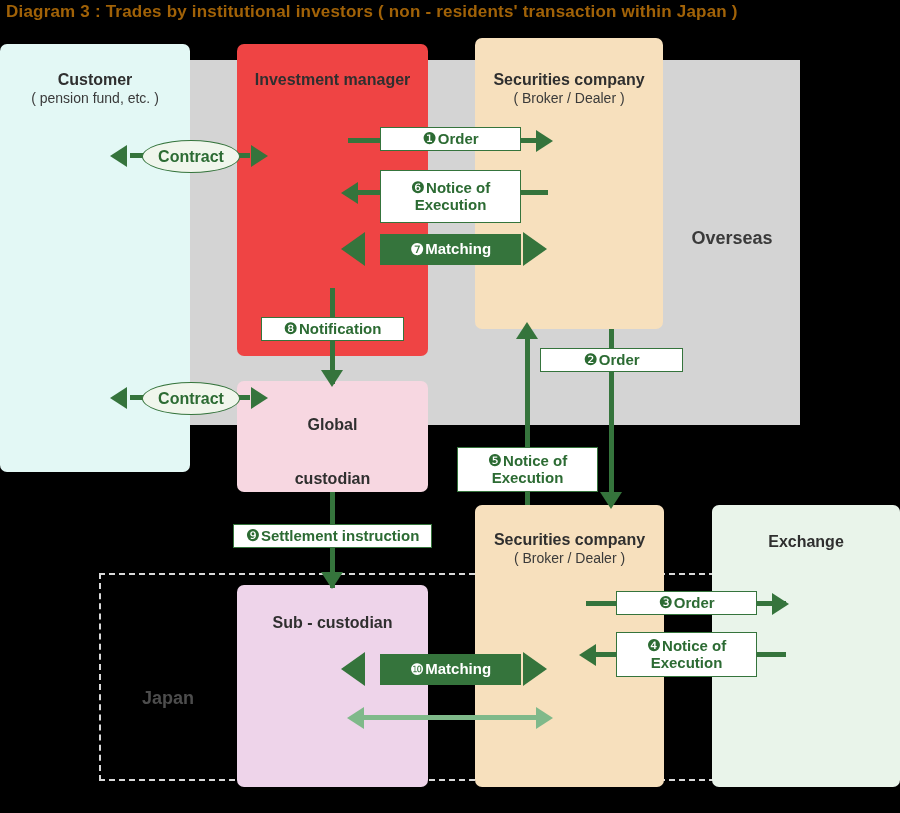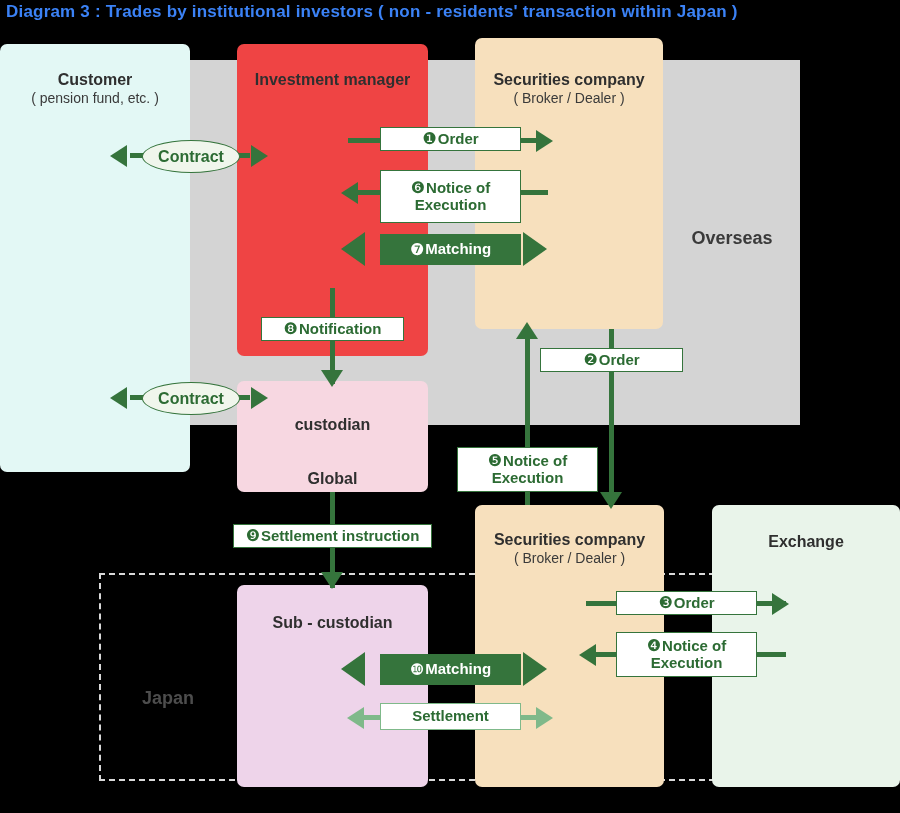--- a/index.html
+++ b/index.html
@@ -10,7 +10,7 @@
 
   
   .title{position:absolute;left:6px;top:2px;font-size:17px;font-weight:bold;
-         color:#3b82f6;letter-spacing:.2px;white-space:nowrap;}
+         color:#a16207;letter-spacing:.2px;white-space:nowrap;}
 
   
   .backdrop-overseas{position:absolute;left:190px;top:60px;width:610px;height:365px;

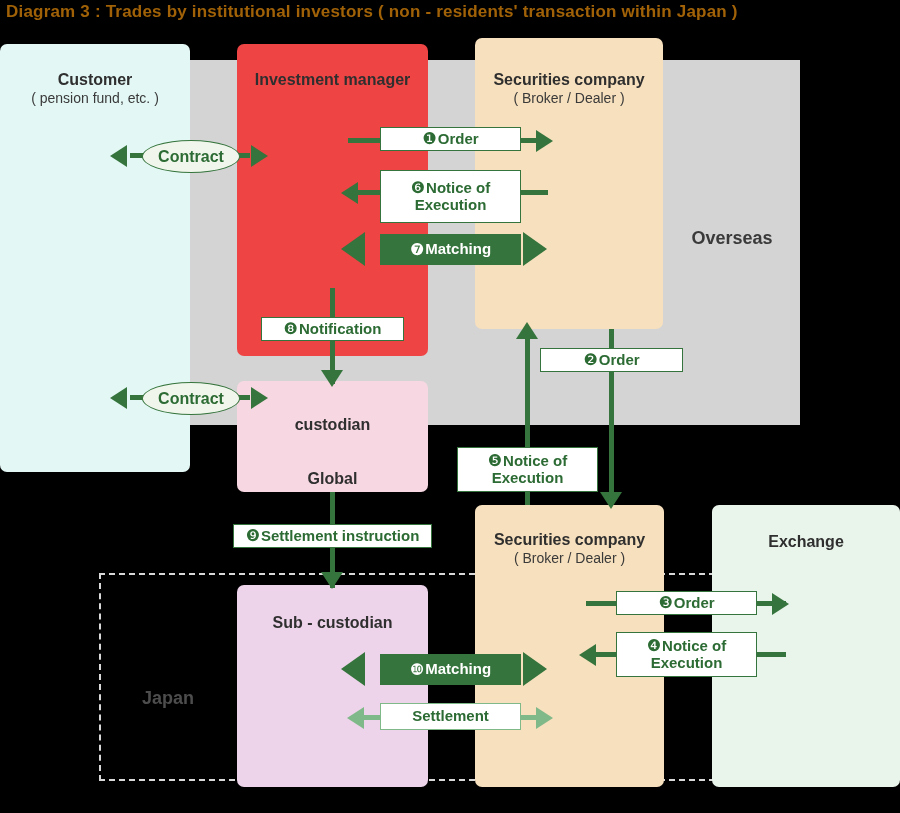--- a/index.html
+++ b/index.html
@@ -109,8 +109,8 @@
   </div>
 
   <div class="ebox" id="box-globalcust">
+    <div class="etitle">Global</div>
     <div class="etitle">custodian</div>
-    <div class="etitle">Global</div>
   </div>
 
   <div class="ebox" id="box-sec-bot">

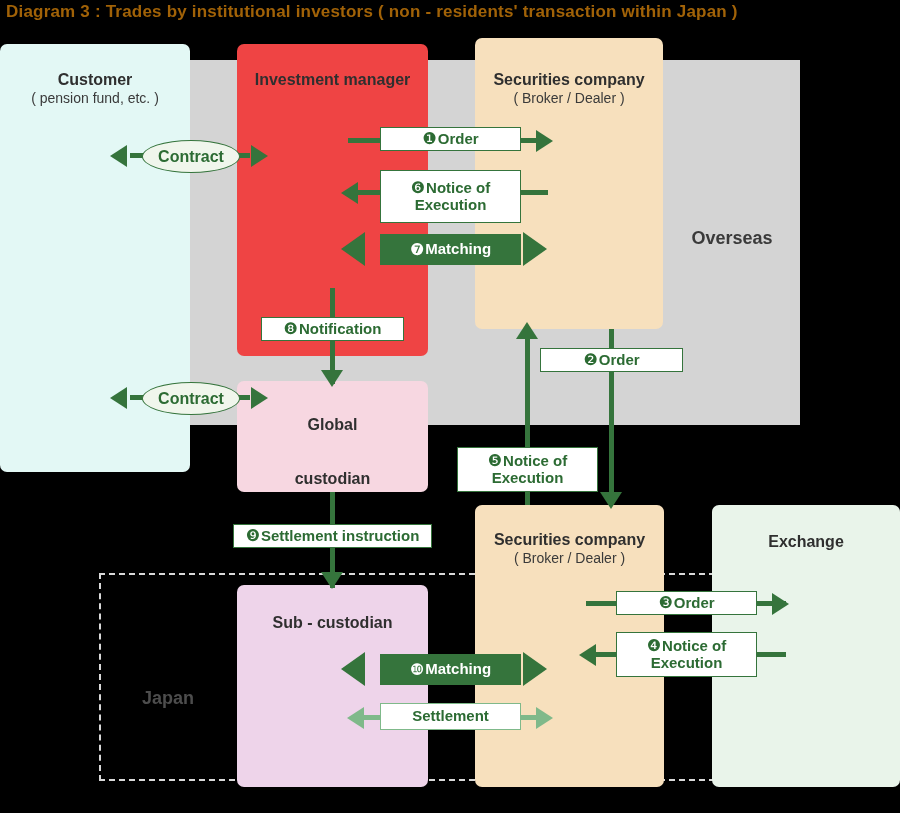--- a/index.html
+++ b/index.html
@@ -219,9 +219,6 @@
   <div class="ln h pale" style="left:360px;top:715px;width:180px;"></div>
   <div class="ar left pale" style="left:347px;top:707px;"></div>
   <div class="ar right pale" style="left:536px;top:707px;"></div>
-  <div class="flowbox" style="left:380px;top:703px;width:141px;height:27px;border-color:#7fb98a;">
-    <span>Settlement</span>
-  </div>
 
 </div>
 

